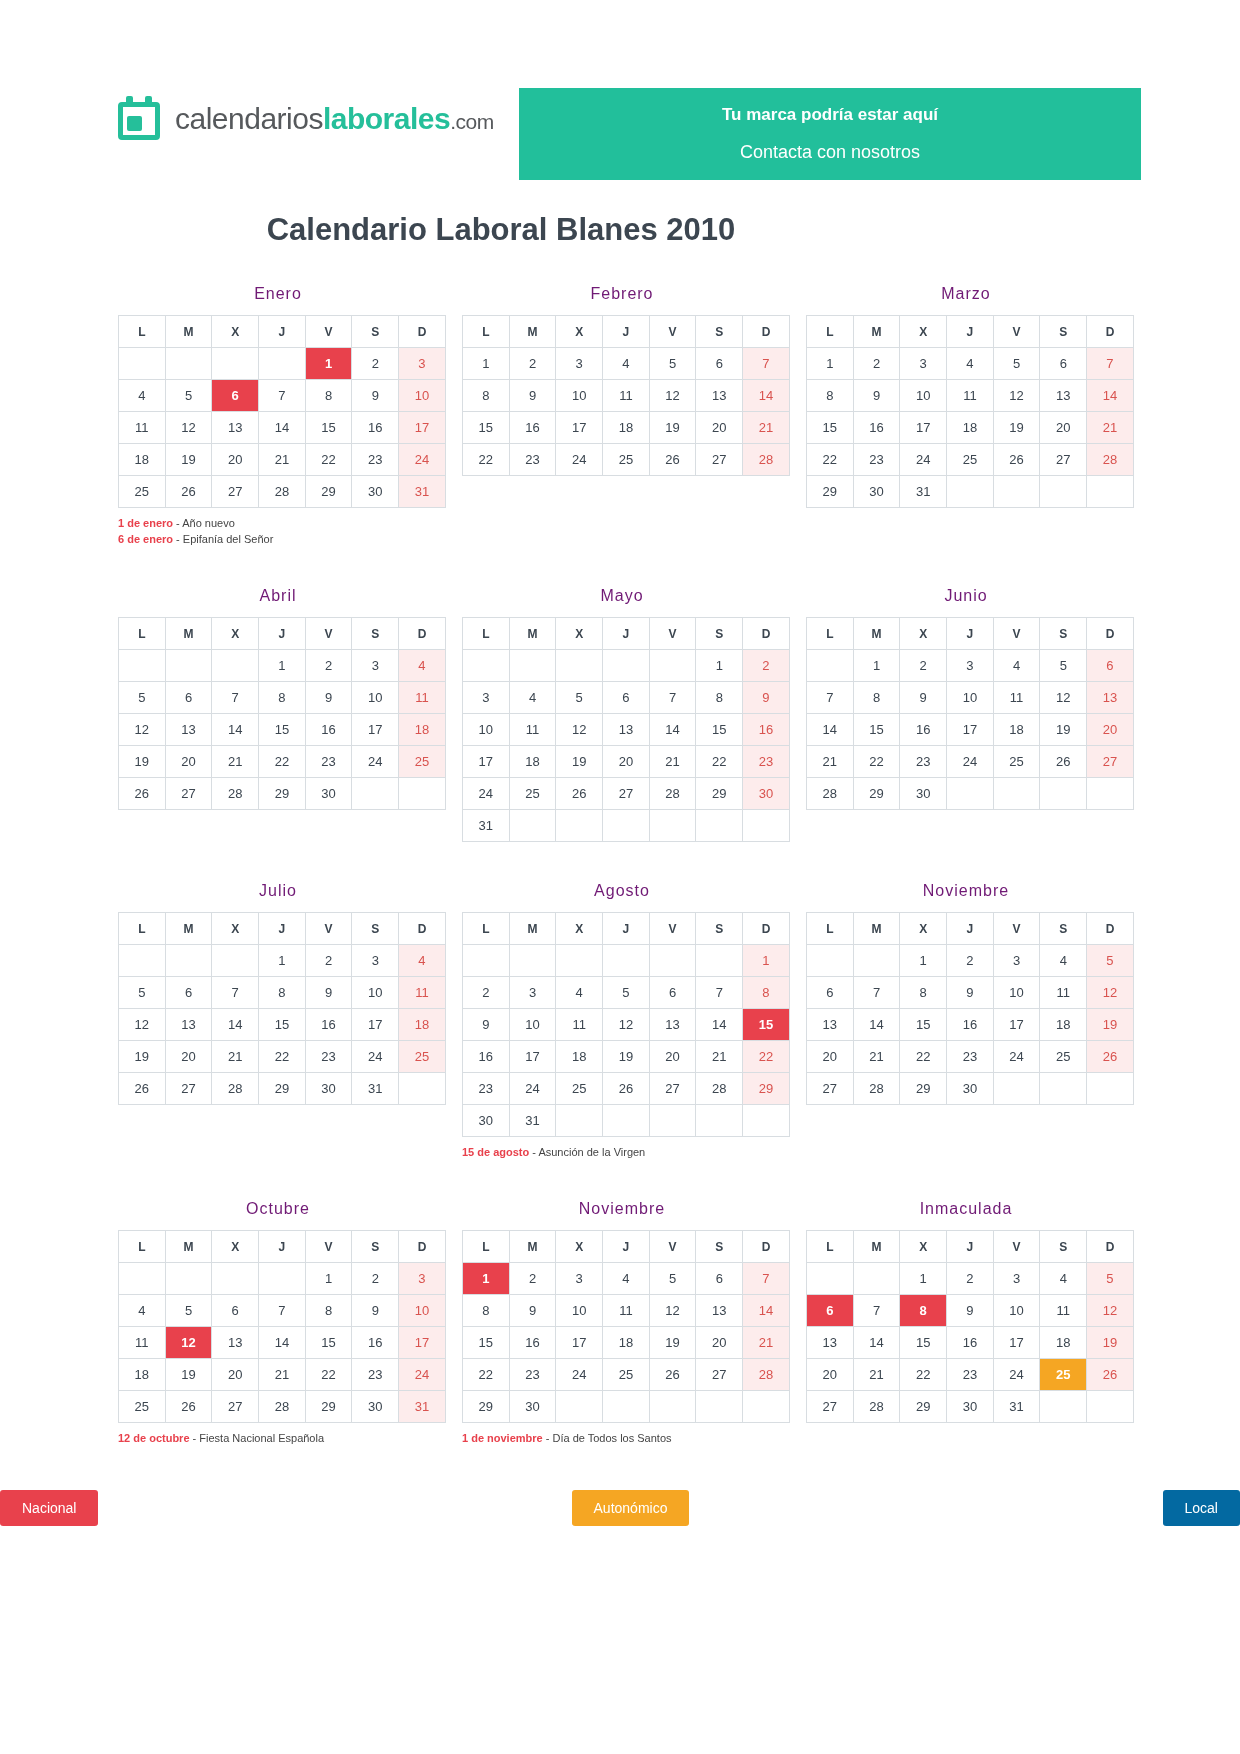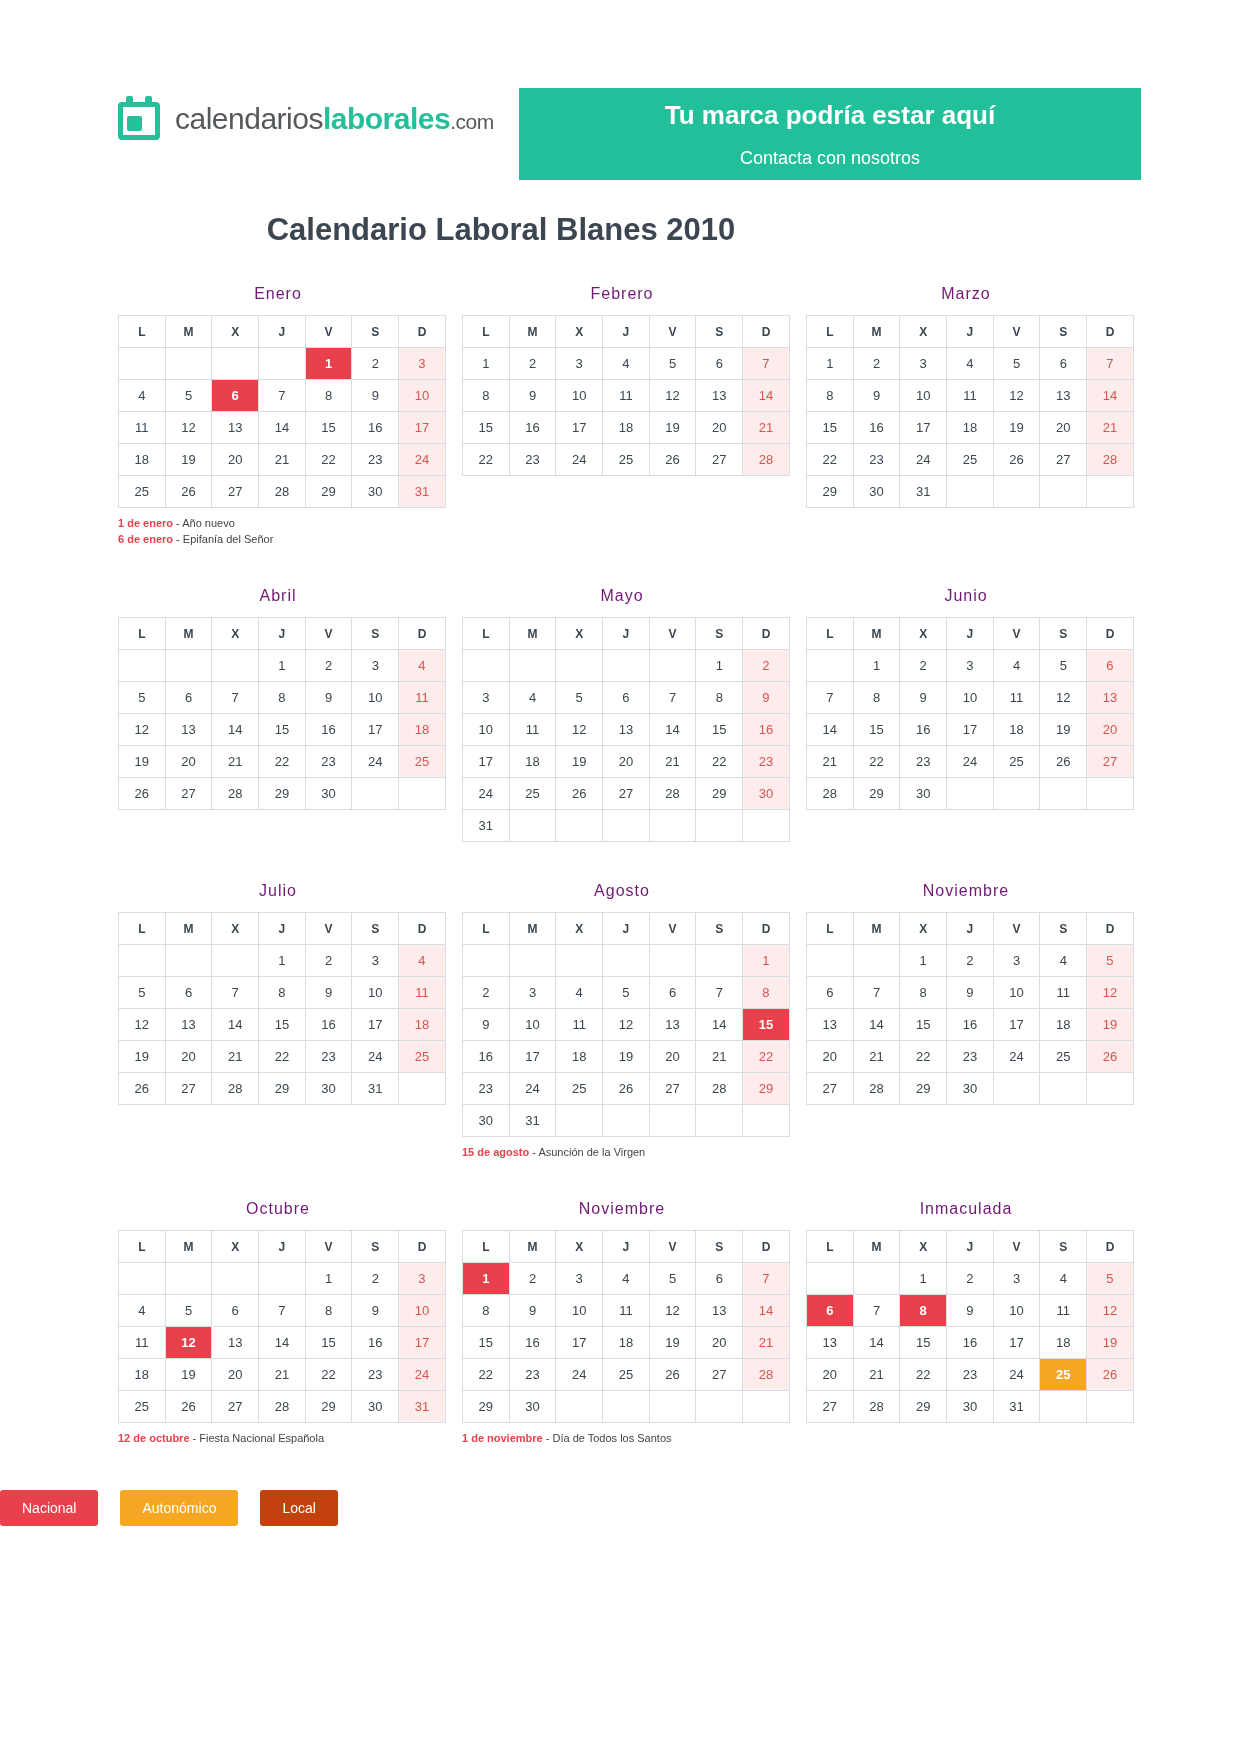--- a/index.html
+++ b/index.html
@@ -96,7 +96,7 @@
     justify-content: center;
   }
   .banner .line1 {
-    font-size: 26px;
+    font-size: 17px;
     font-weight: bold;
     margin-bottom: 17px;
   }

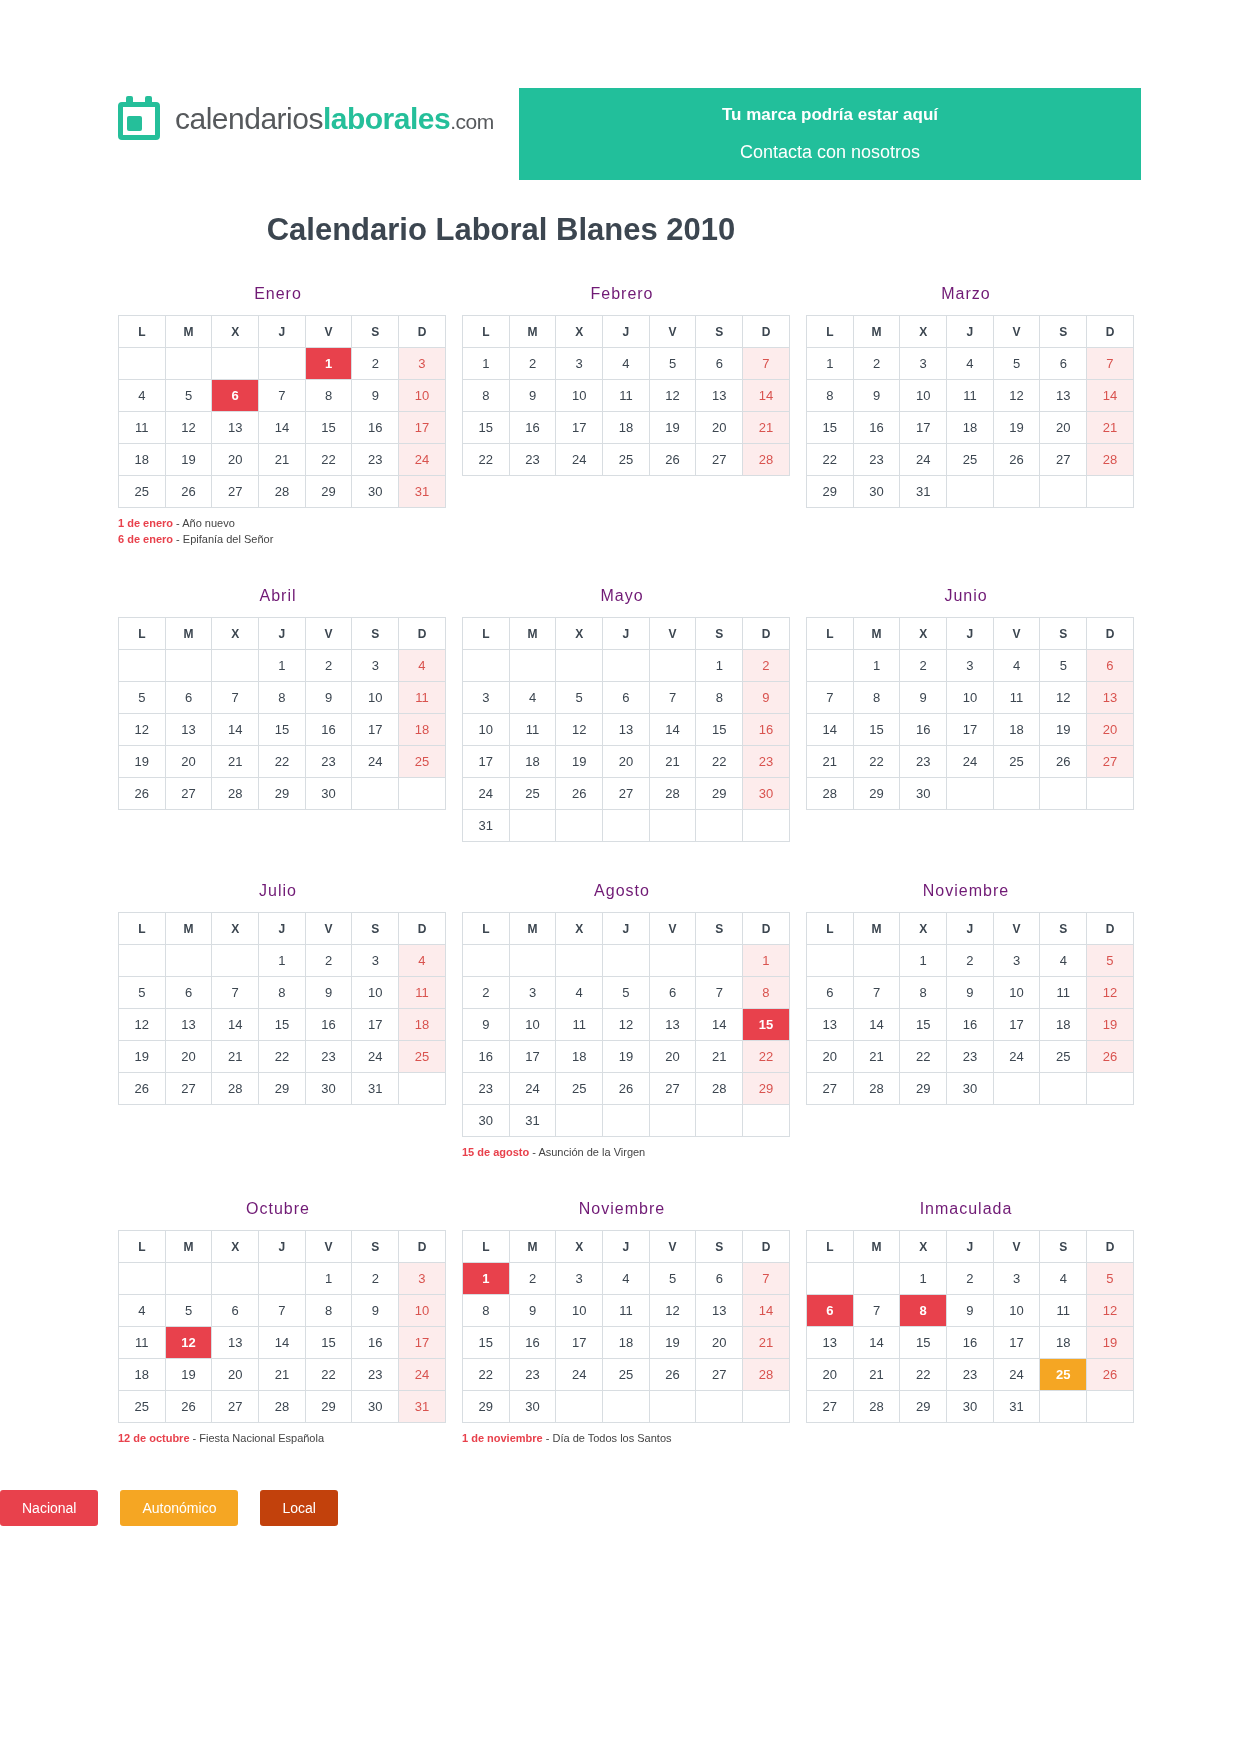--- a/index.html
+++ b/index.html
@@ -195,7 +195,7 @@
     left: 0;
     width: 1240px;
     display: flex;
-    justify-content: flex-start;
+    justify-content: space-between;
     gap: 22px;
   }
   .legend span {

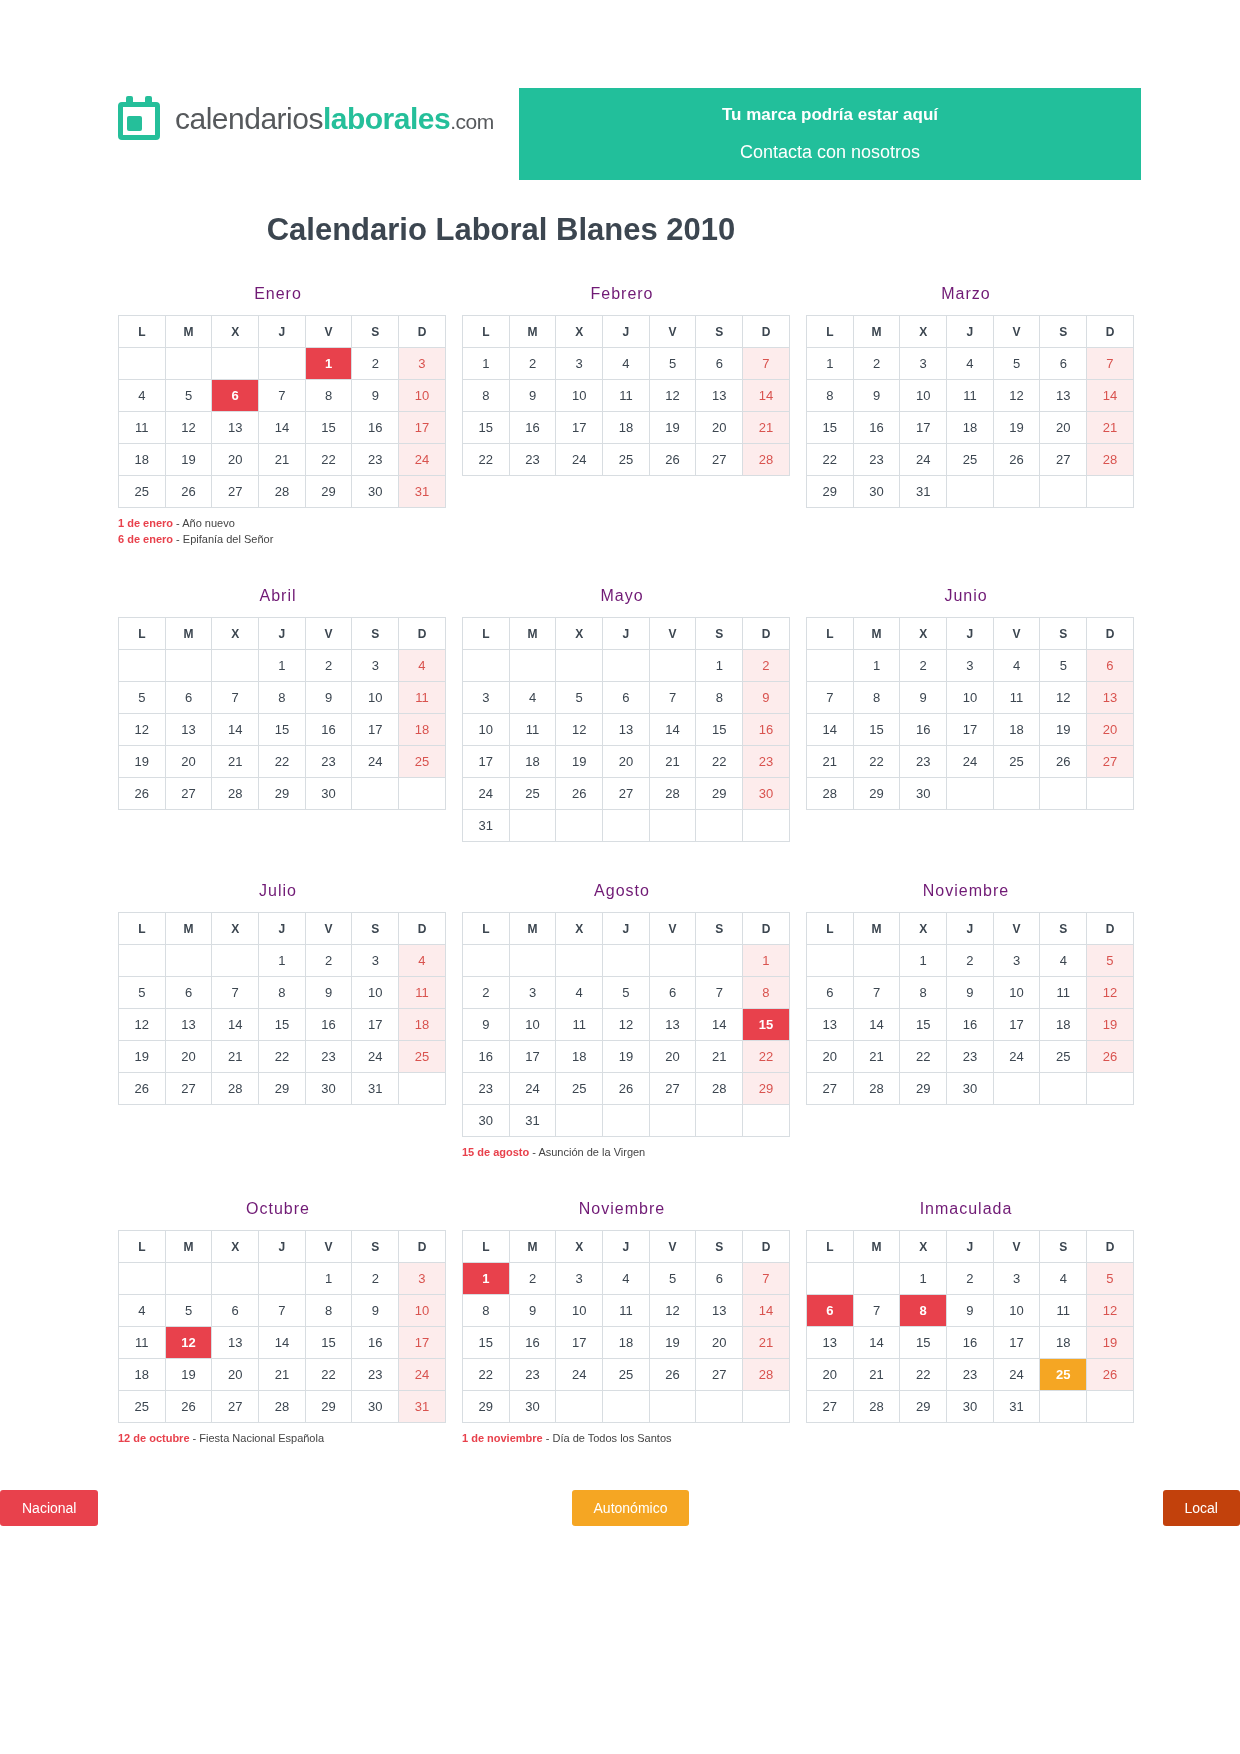--- a/index.html
+++ b/index.html
@@ -207,7 +207,7 @@
   }
   .lg-nacional { background: #e8414c; }
   .lg-autonomico { background: #f5a623; }
-  .lg-local { background: #c2410c; }
+  .lg-local { background: #0369a1; }
 </style>
 </head>
 <body>

